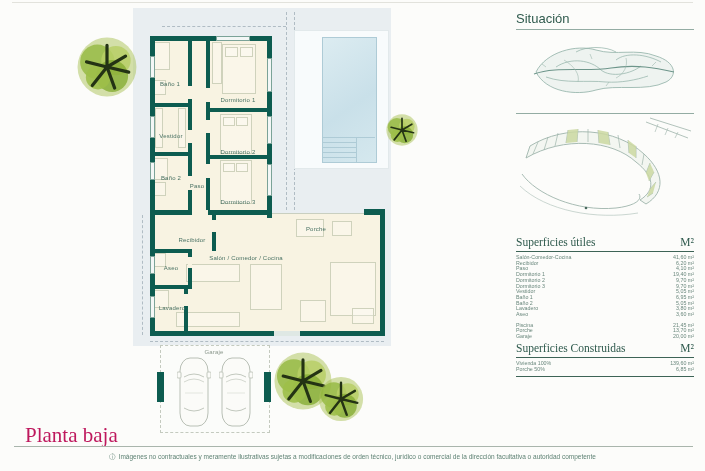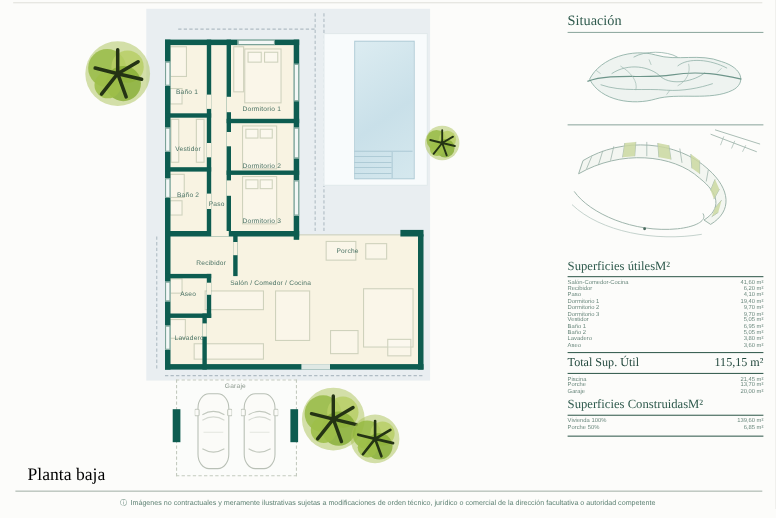--- a/index.html
+++ b/index.html
@@ -32,7 +32,7 @@
 
   
   .panel{position:absolute;left:516px;top:12px;width:178px;}
-  .h3{font-family:Liberation Serif, serif;font-size:13px;line-height:14px;color:#2f5a4d;margin:0;font-weight:normal;}
+  .h3{font-family:Liberation Sans, sans-serif;font-size:13px;line-height:14px;color:#2f5a4d;margin:0;font-weight:normal;}
   .rule{border:0;border-top:1px solid #93aca3;margin:3px 0 2px;}
   .mapbox{display:block;}
   .thead{display:flex;align-items:flex-end;

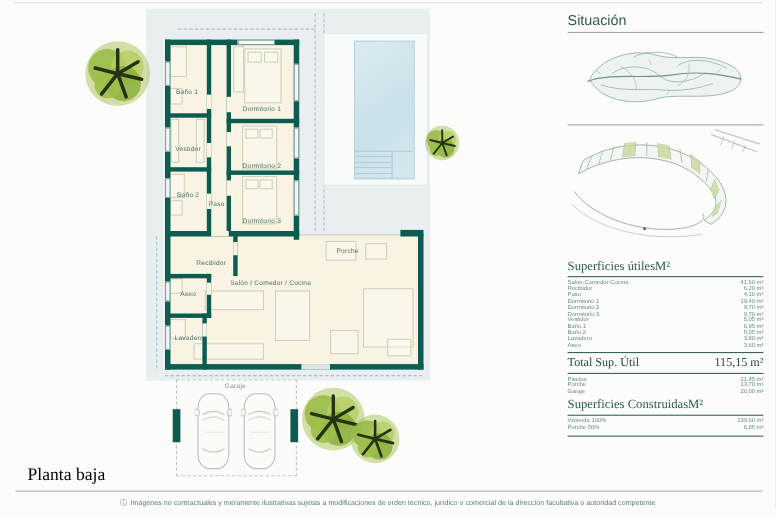--- a/index.html
+++ b/index.html
@@ -35,7 +35,7 @@
   .h3{font-family:Liberation Sans, sans-serif;font-size:13px;line-height:14px;color:#2f5a4d;margin:0;font-weight:normal;}
   .rule{border:0;border-top:1px solid #93aca3;margin:3px 0 2px;}
   .mapbox{display:block;}
-  .thead{display:flex;align-items:flex-end;
+  .thead{display:flex;justify-content:space-between;align-items:flex-end;
          font-family:"Liberation Serif",serif;font-size:11.5px;color:#2f5a4d;
          padding-bottom:3px;border-bottom:1.5px solid #3d6356;}
   .rows{padding:3px 0 2px;}

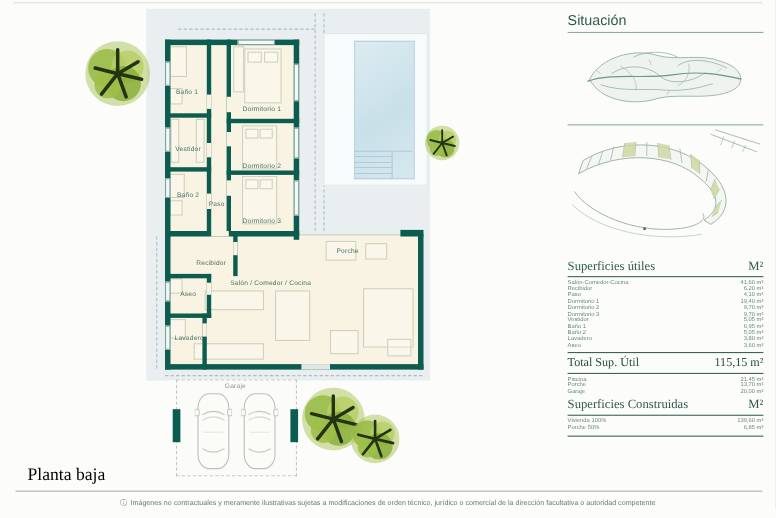--- a/index.html
+++ b/index.html
@@ -303,10 +303,6 @@
             <span>3,60 m²</span>
           </div>
       </div>
-      <div class="total">
-        <span>Total Sup. Útil</span>
-        <span>115,15 m²</span>
-      </div>
       <div class="rows">
         <div class="trow">
             <span>Piscina</span>

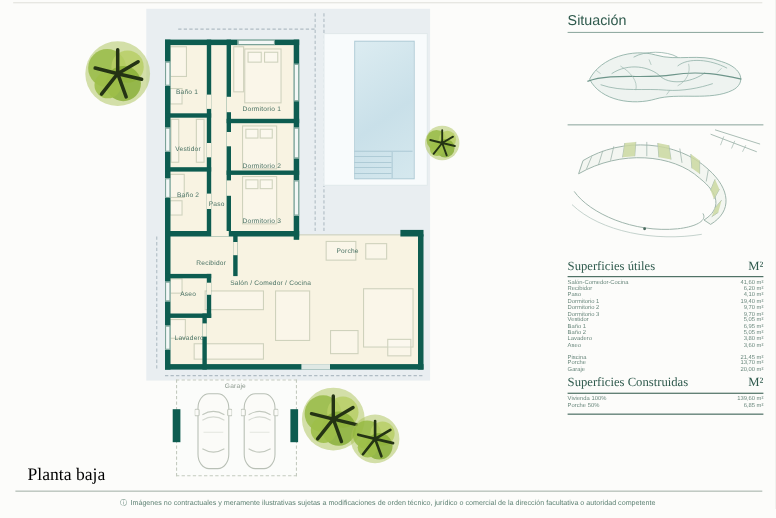--- a/index.html
+++ b/index.html
@@ -47,7 +47,7 @@
 
   
   .pagetitle{position:absolute;left:25px;top:423px;font-family:"Liberation Serif",serif;
-             font-size:16px;color:#000000;}
+             font-size:21px;color:#be185d;}
   .titlerule{position:absolute;left:14px;top:446px;width:679px;border-top:1px solid #a9b5ac;}
   .footer{position:absolute;left:0;right:0;top:453px;text-align:center;font-size:6.5px;color:#5d8173;}
   .footer .icn{display:inline-block;margin-right:3px;}

